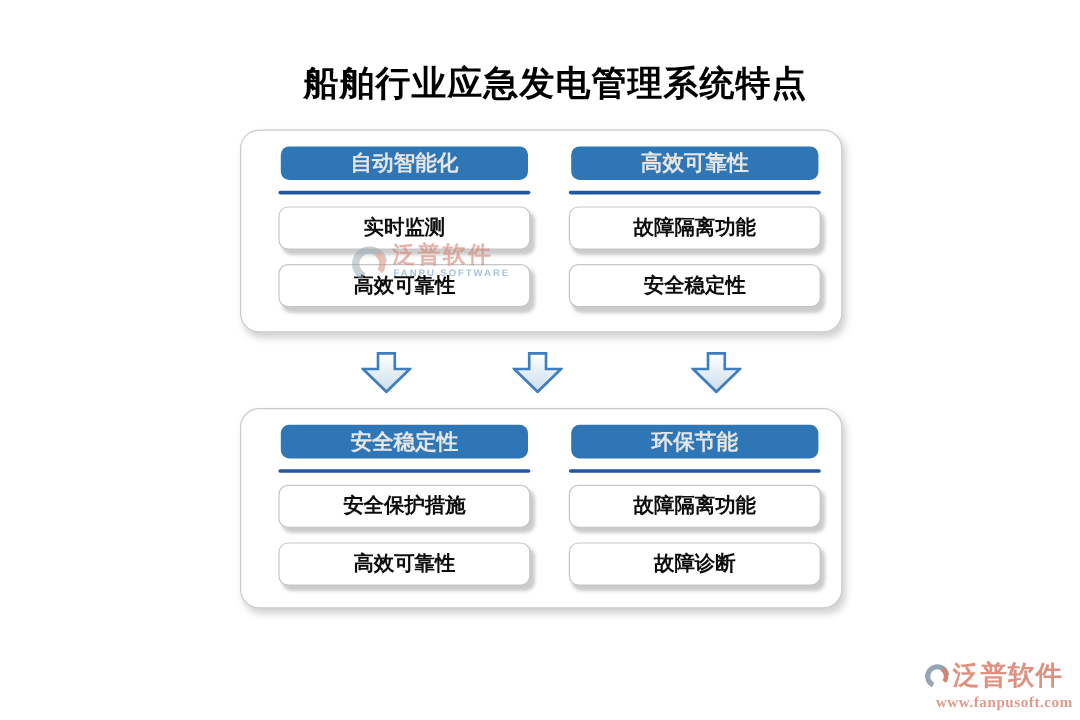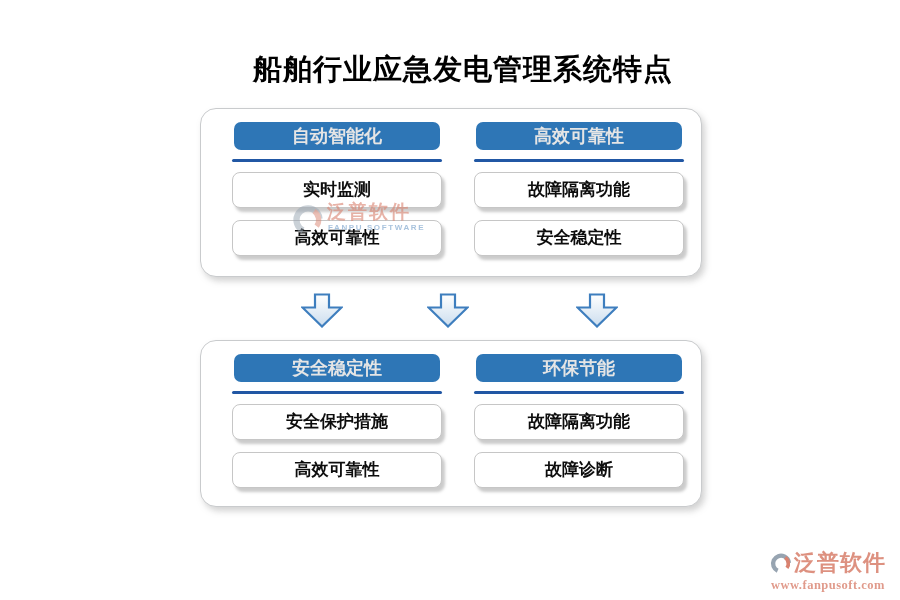--- a/index.html
+++ b/index.html
@@ -62,7 +62,7 @@
   .wm-corner .url{
     margin-top:0px;font-family:"Liberation Serif","DejaVu Serif",serif;
     font-size:12.5px;font-weight:bold;color:var(--watermark-salmon,#D9826F);
-    opacity:.8;white-space:nowrap;letter-spacing:.5px;
+    opacity:.8;white-space:nowrap;letter-spacing:.5px;text-align:right;
   }
   .logo-gray{stroke:#97A4B1;}
   .logo-salmon{stroke:#D9826F;}

